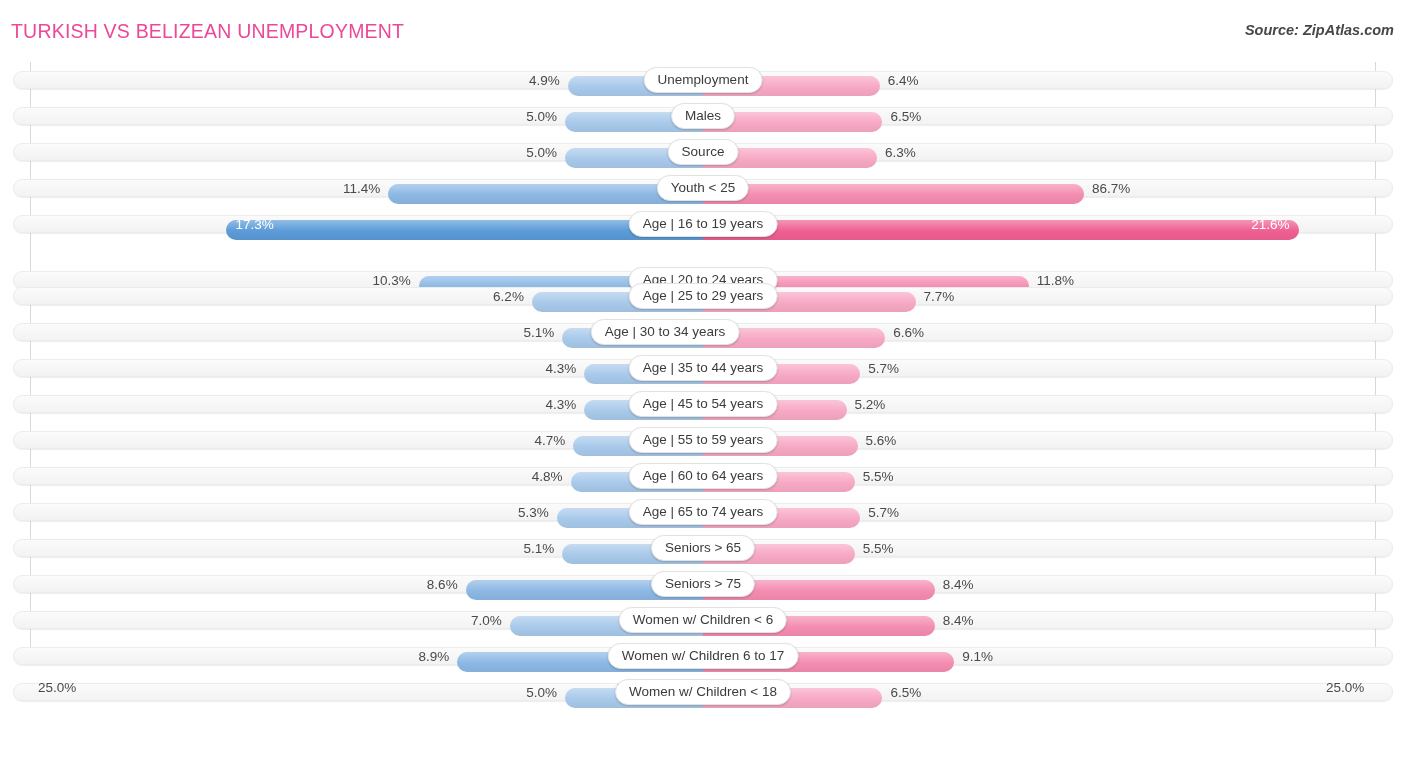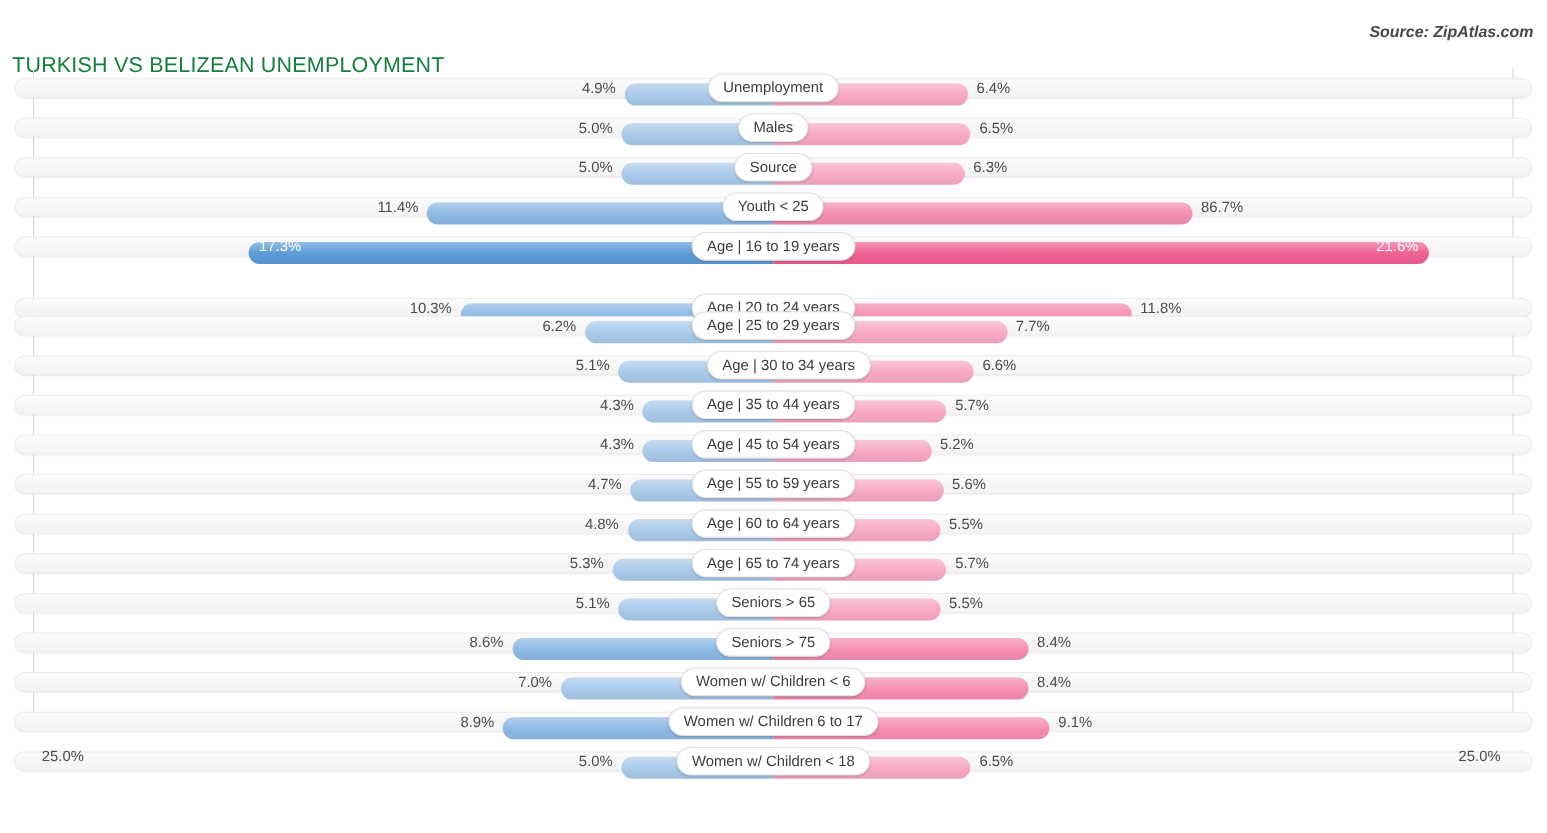--- a/index.html
+++ b/index.html
@@ -22,10 +22,9 @@
     left: 11px; top: 20px;
     font-size: 19.5px;
     letter-spacing: .2px;
-    color: #15803d;
+    color: #ec4899;
     font-weight: 400;
     white-space: nowrap;
-    margin-top: 28px;
   }
   #source {
     position: absolute;

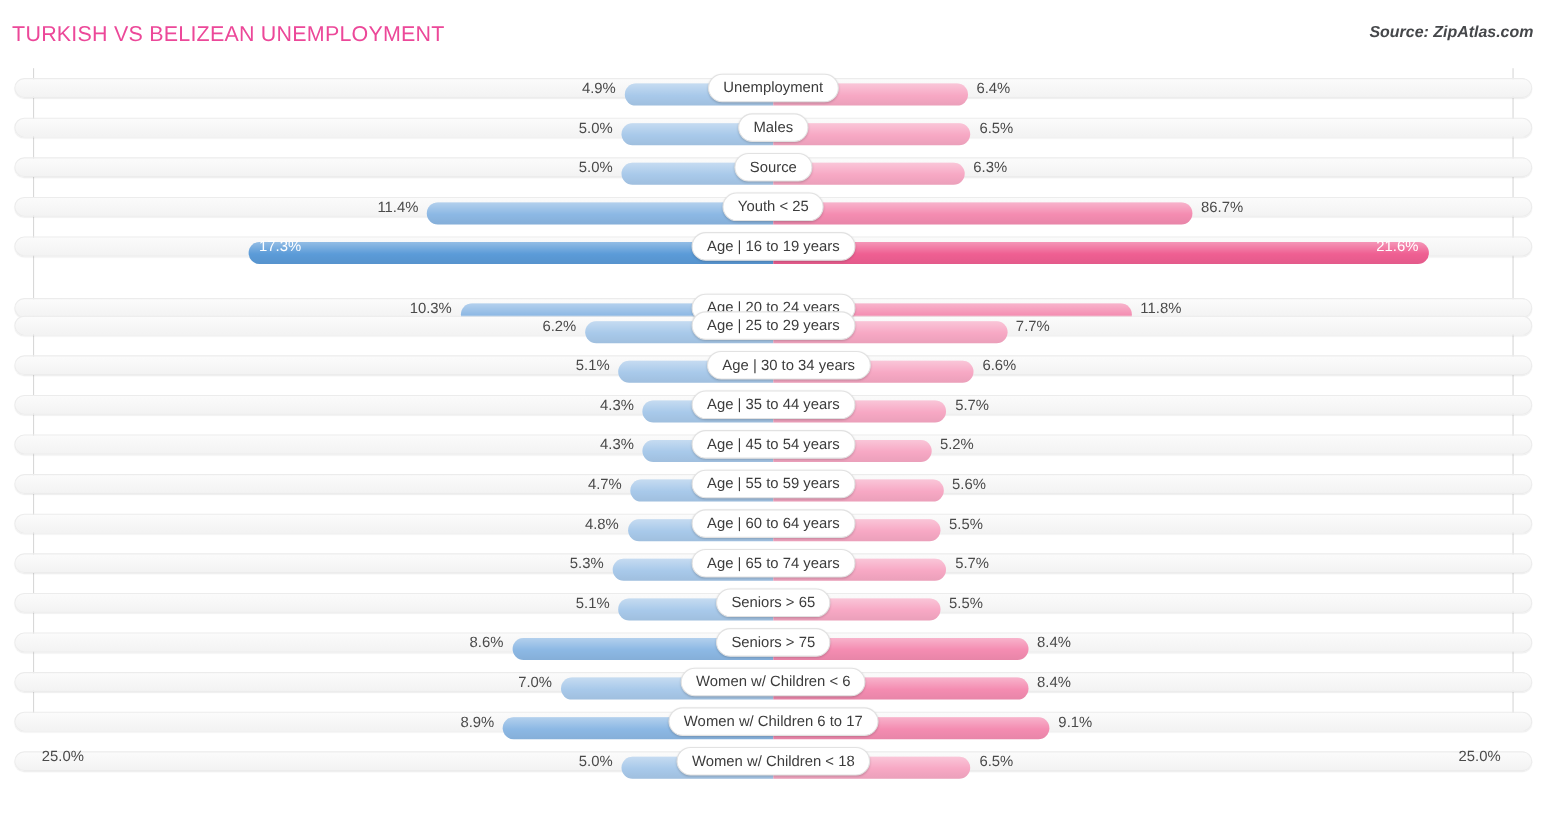--- a/index.html
+++ b/index.html
@@ -218,7 +218,7 @@
           <div class="bar right" style="left: 690px; width: 182.16px; background: rgb(247, 168, 196);"></div>
           <div class="val outside-l" style="right: 838.76px;">5.1%</div>
           <div class="val outside-r" style="left: 880.16px;">6.6%</div>
-          <div class="pill" style="left: 704px;">Age | 30 to 34 years</div>
+          <div class="pill" style="left: 652px;">Age | 30 to 34 years</div>
         </div>
         <div class="row" style="top: 297px;">
           <div class="track"></div>

